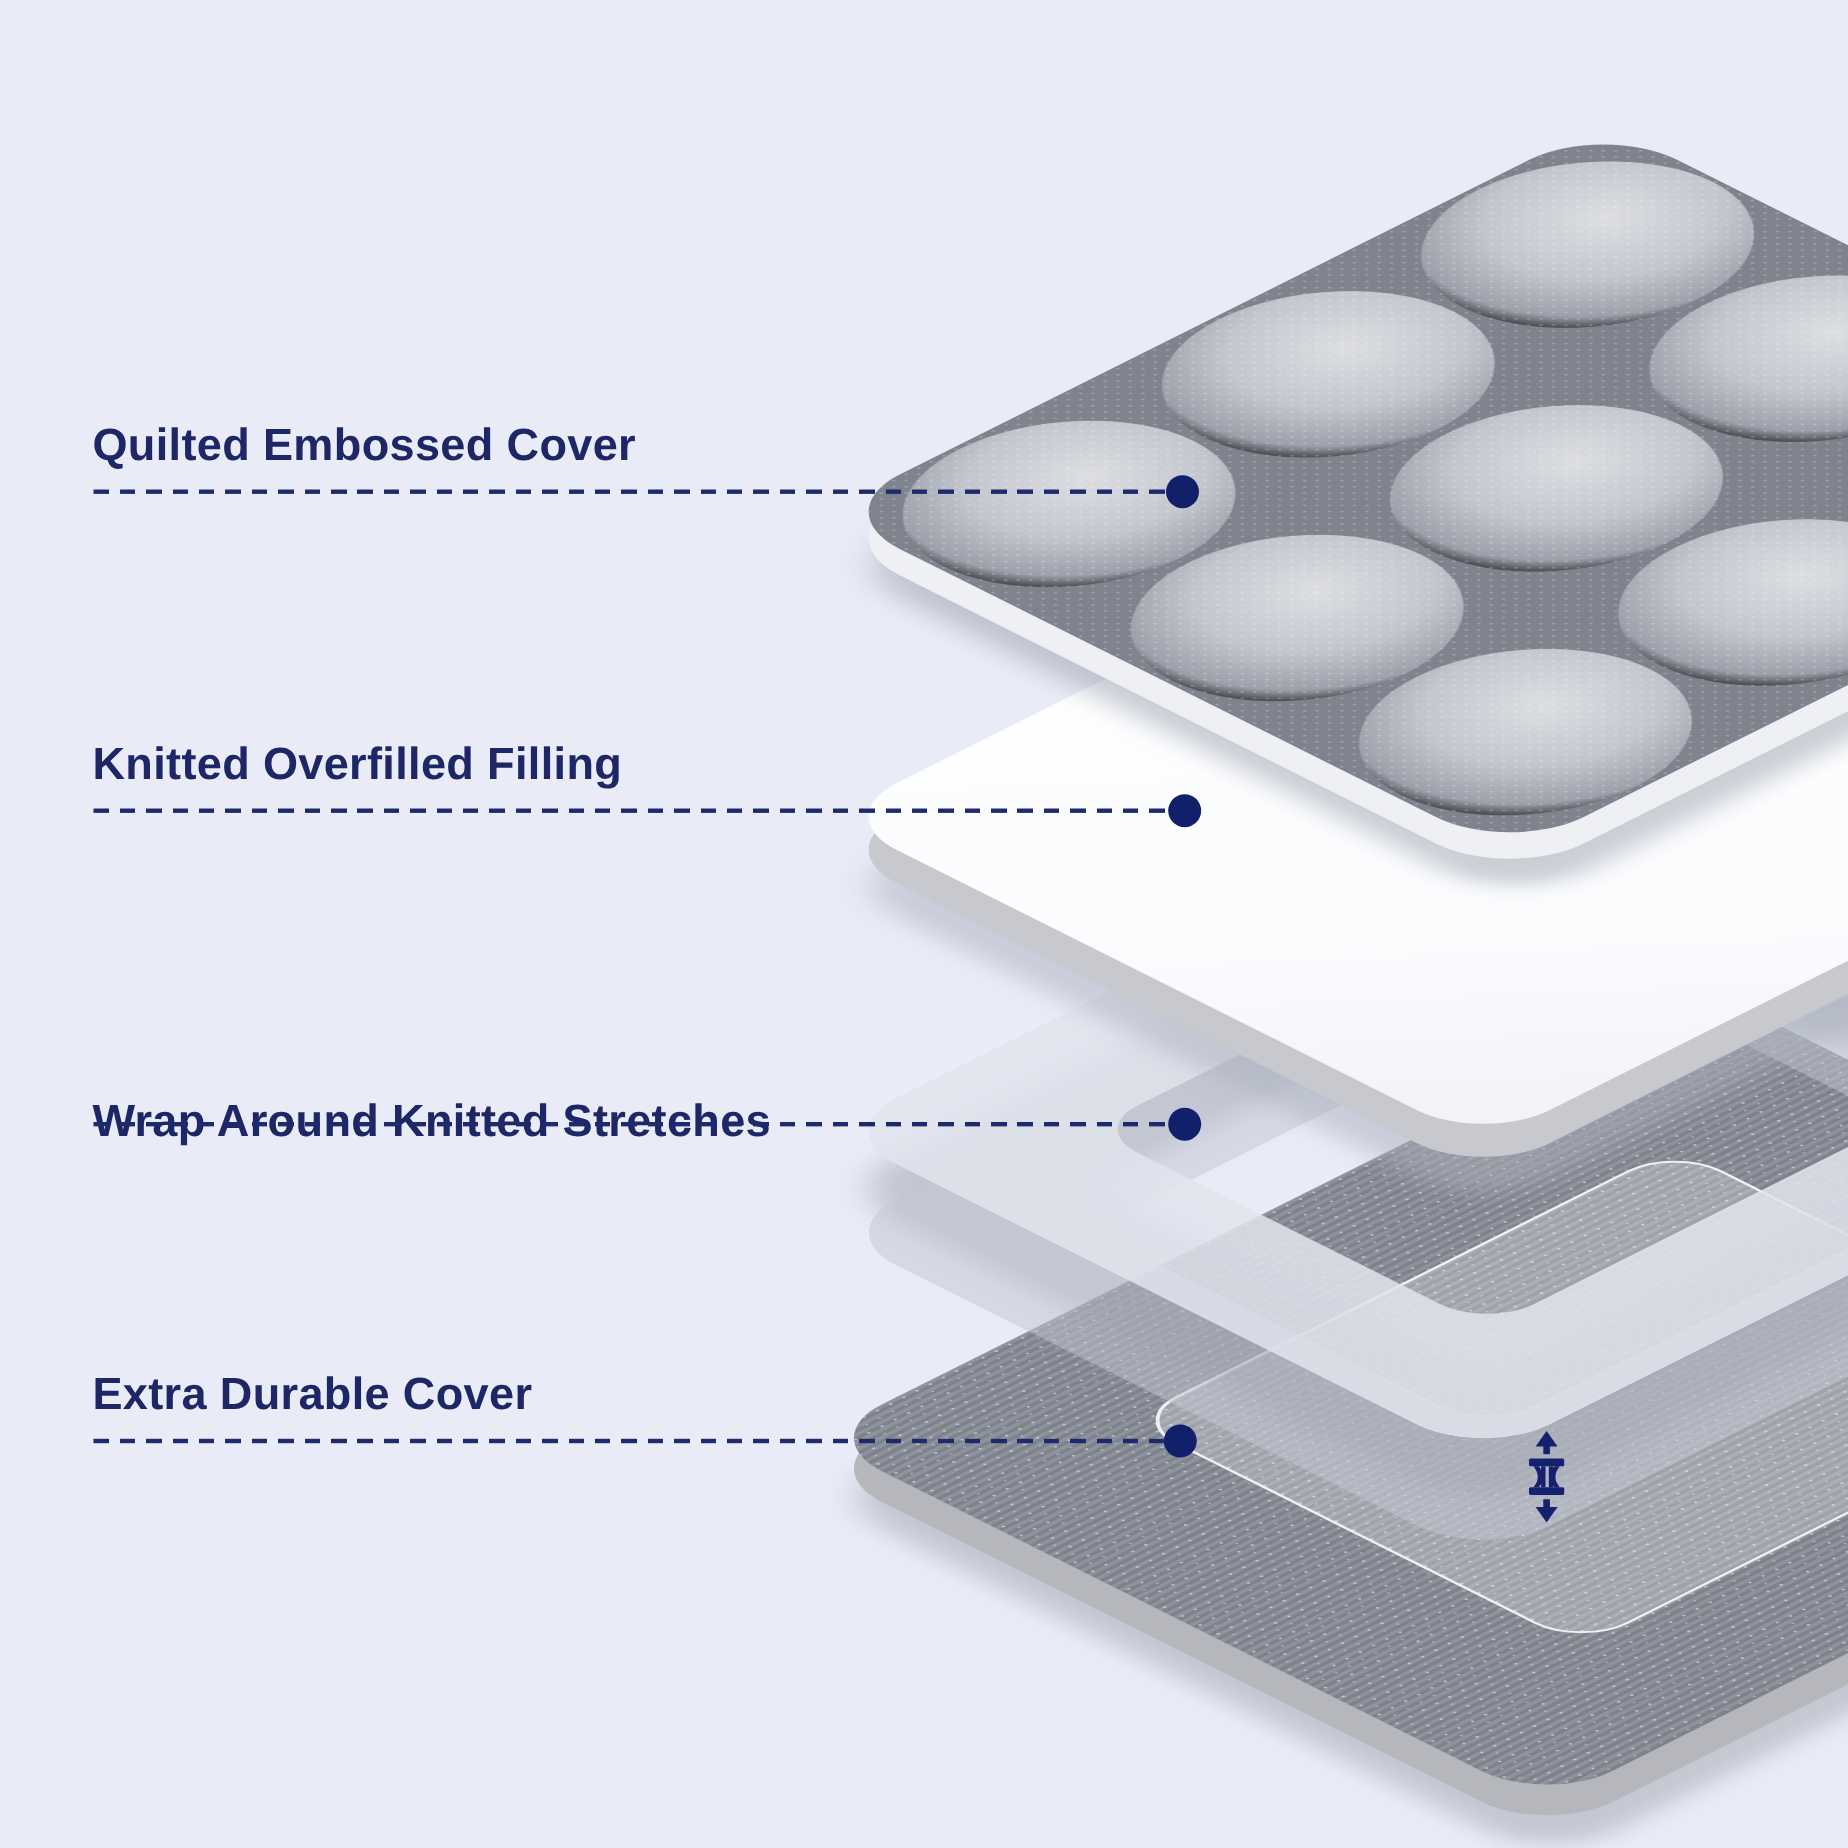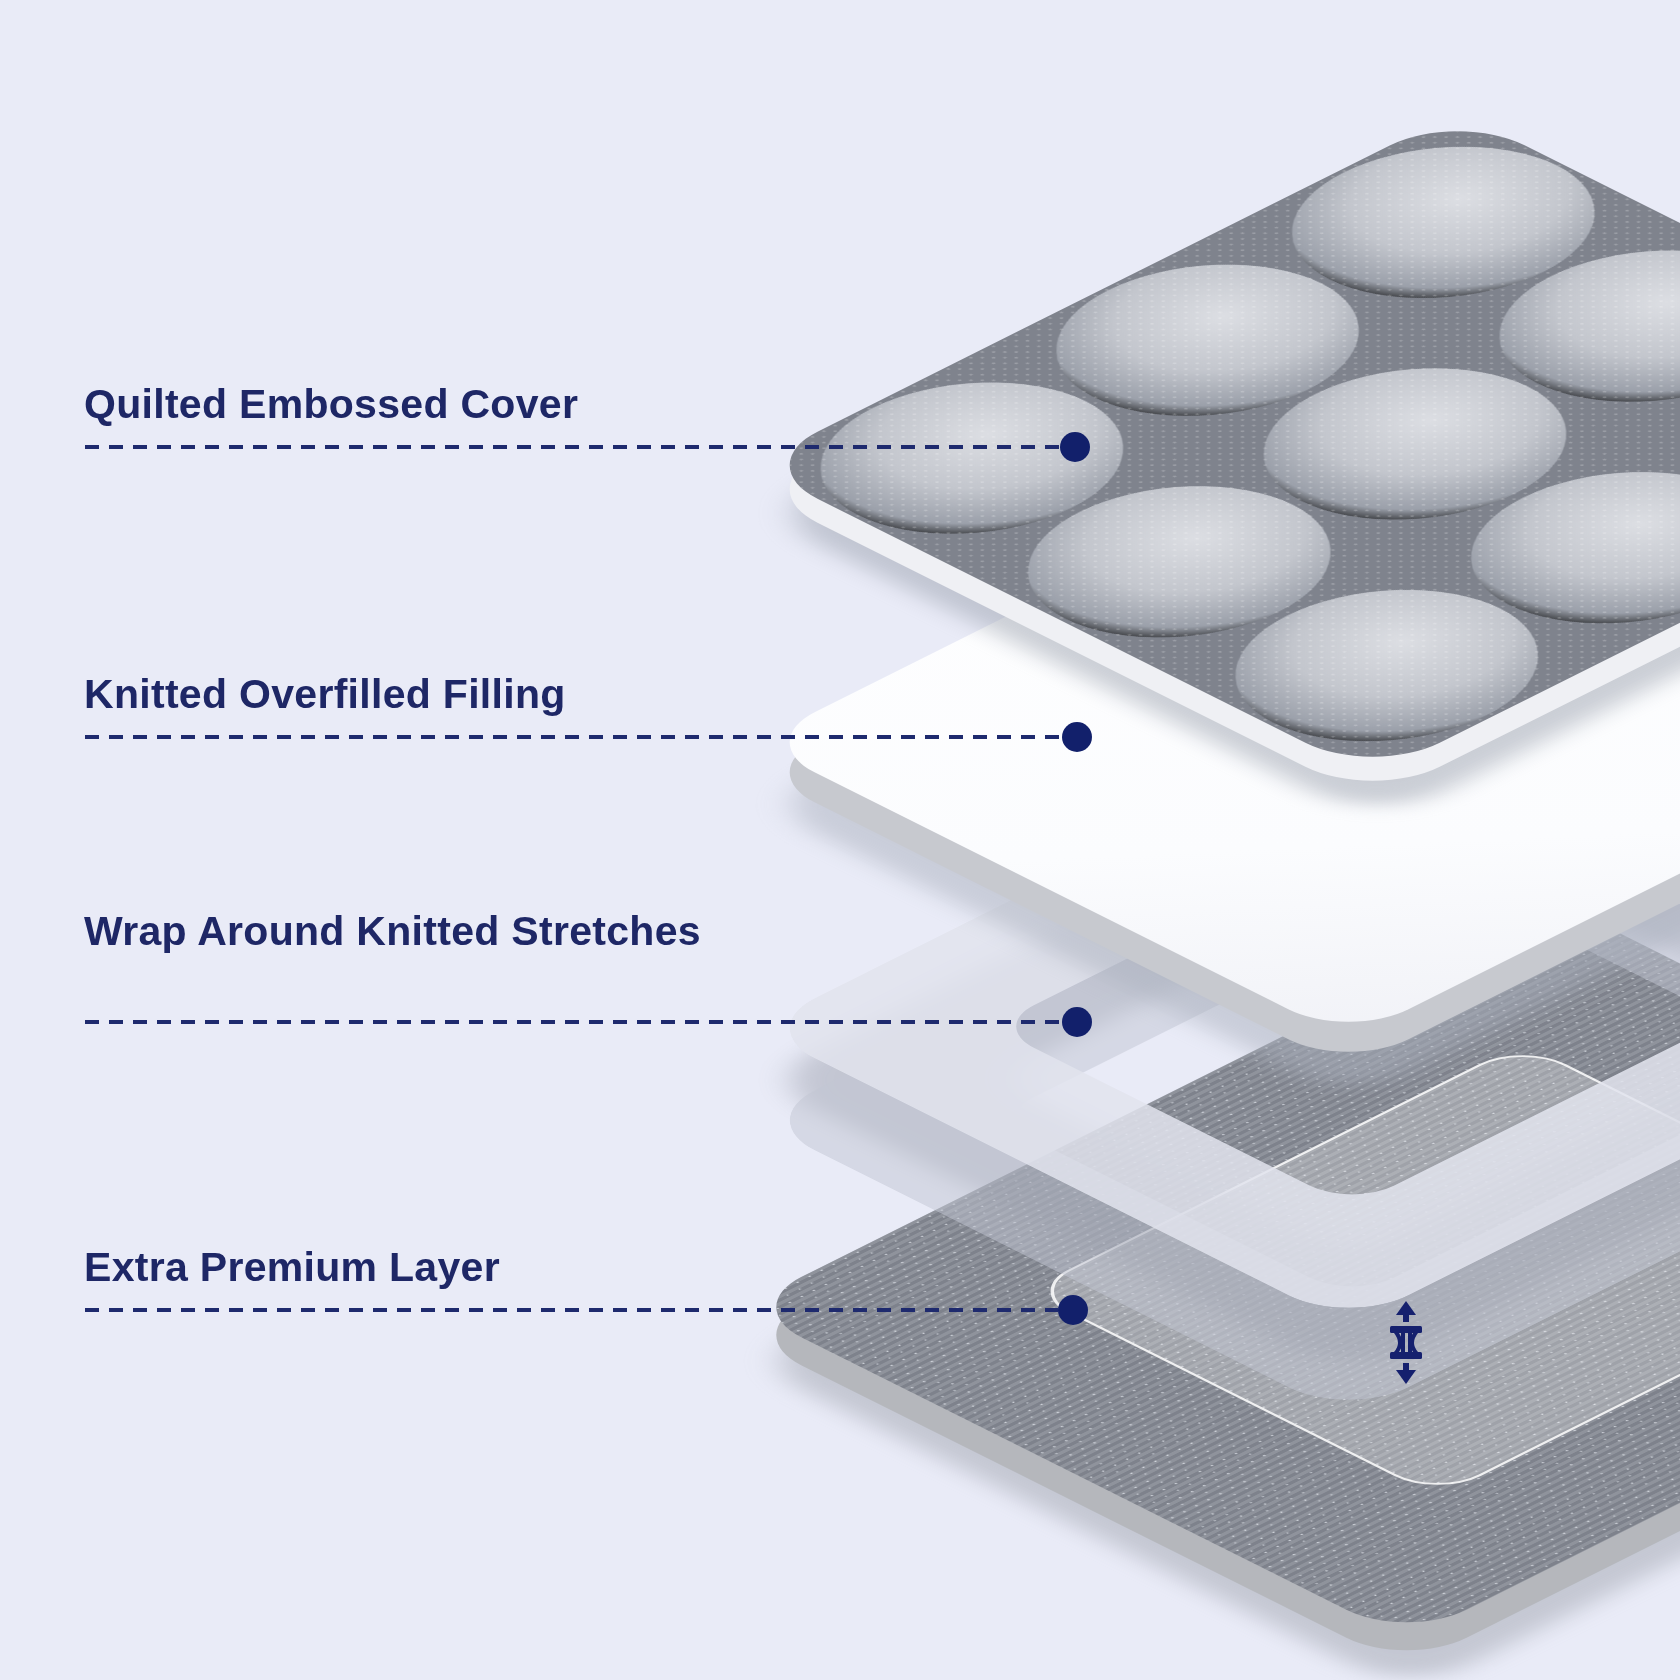--- a/index.html
+++ b/index.html
@@ -155,7 +155,7 @@
   <div class="leader-line" style="left:85px;top:735px;width:977px"></div>
   <div class="leader-dot" style="left:1062px;top:722px"></div>
 
-  <div class="callout" style="top:908px">
+  <div class="callout" style="top:996px">
     <h2>Wrap Around Knitted Stretches</h2>
   </div>
   <div class="leader-line" style="left:85px;top:1020px;width:977px"></div>

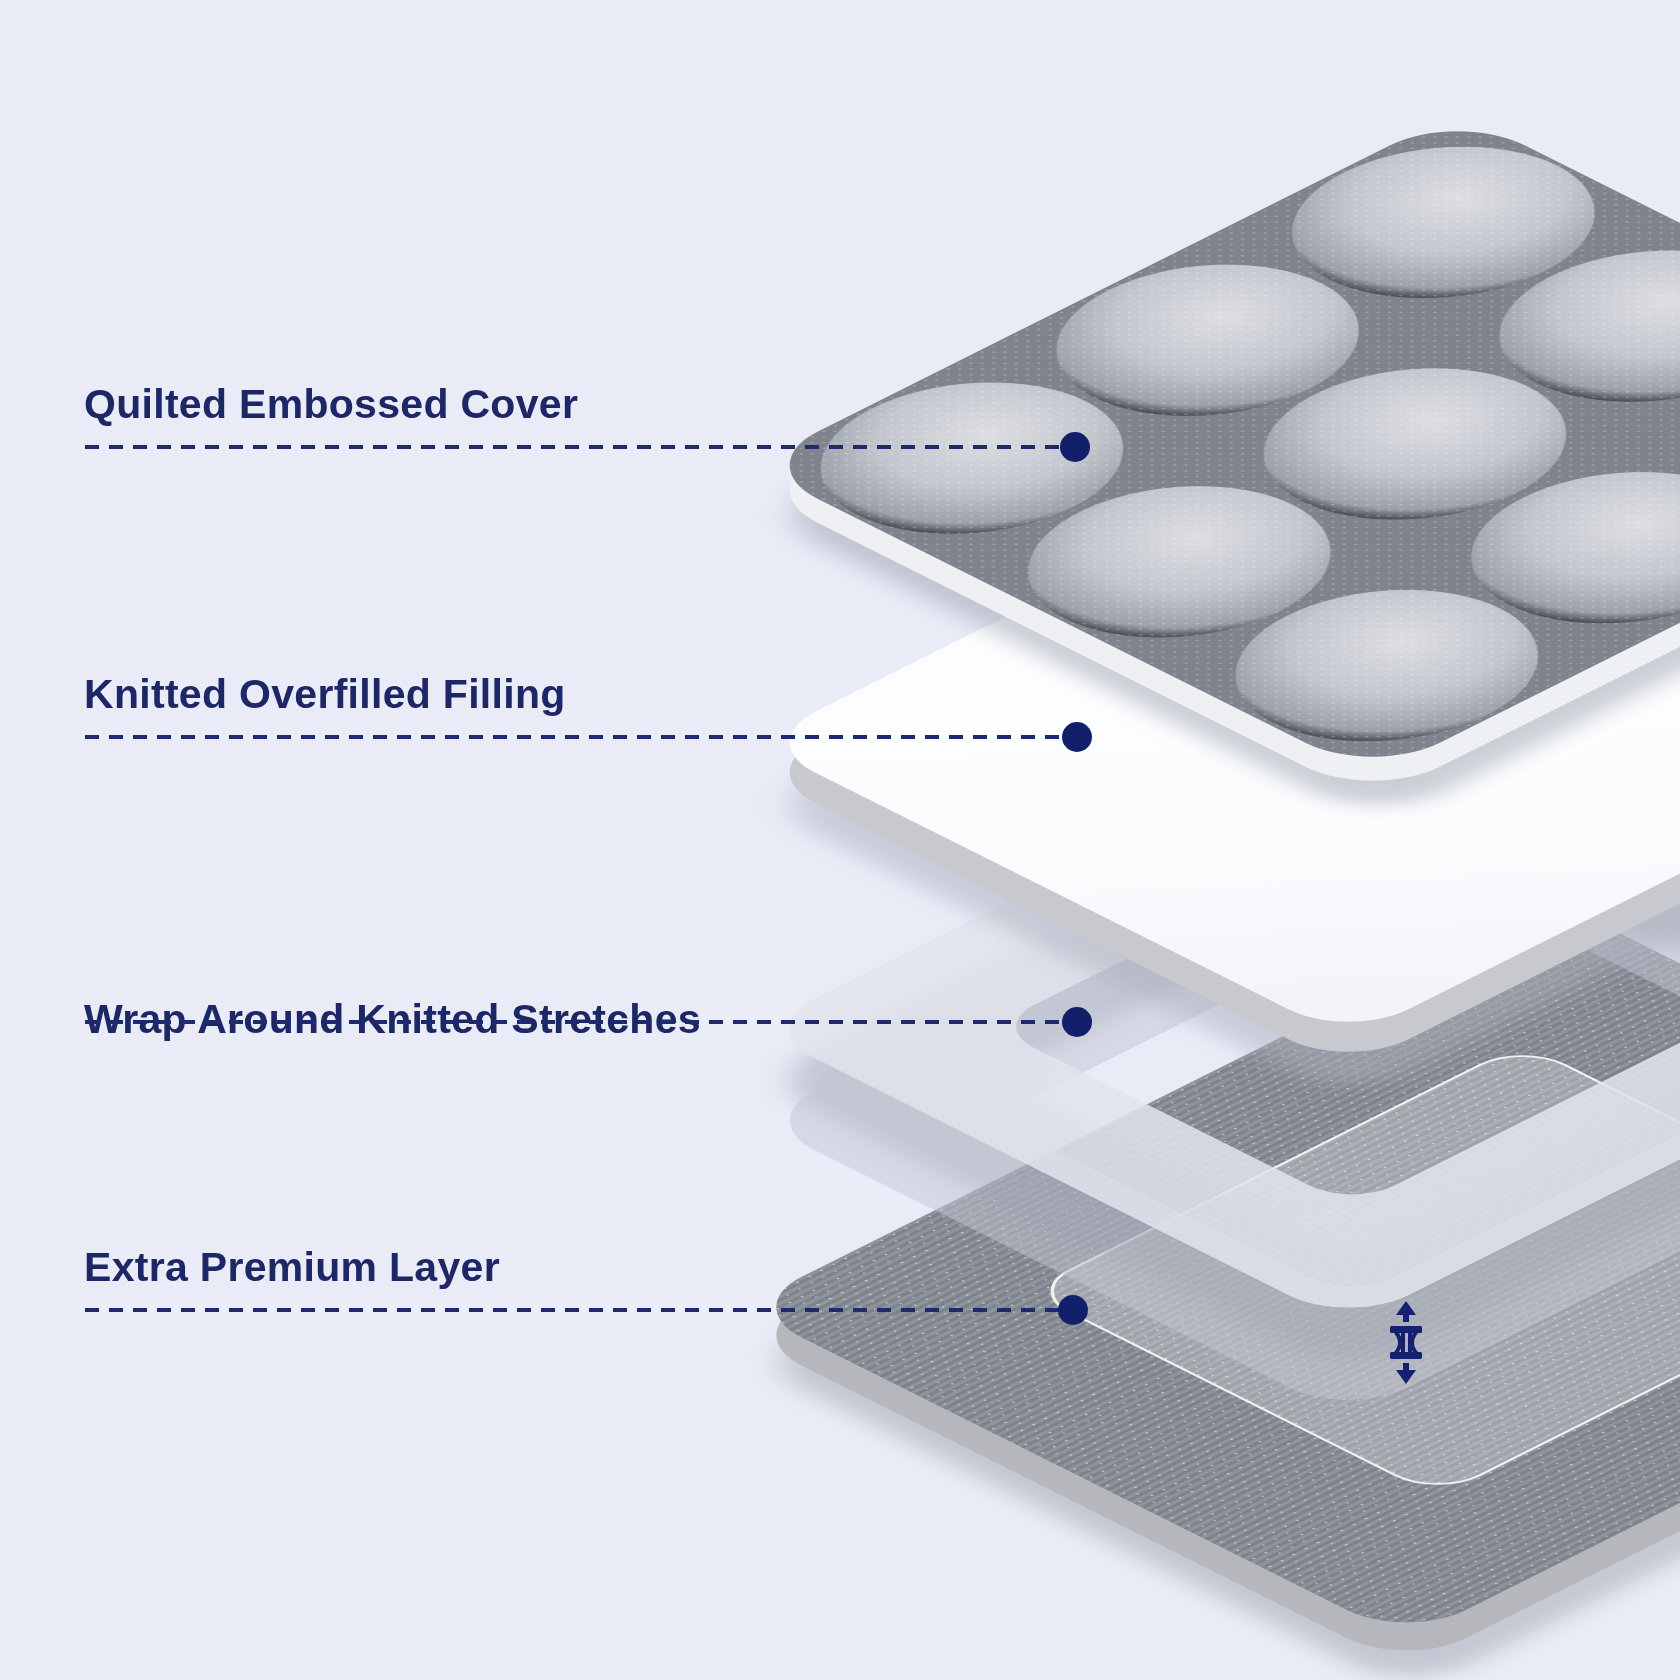--- a/index.html
+++ b/index.html
@@ -162,7 +162,7 @@
   <div class="leader-dot" style="left:1062px;top:1007px"></div>
 
   <div class="callout" style="top:1244px">
-    <h2>Extra Premium Layer</h2>
+    <h2>Extra Durable Cover</h2>
   </div>
   <div class="leader-line" style="left:85px;top:1308px;width:973px"></div>
   <div class="leader-dot" style="left:1058px;top:1295px"></div>

